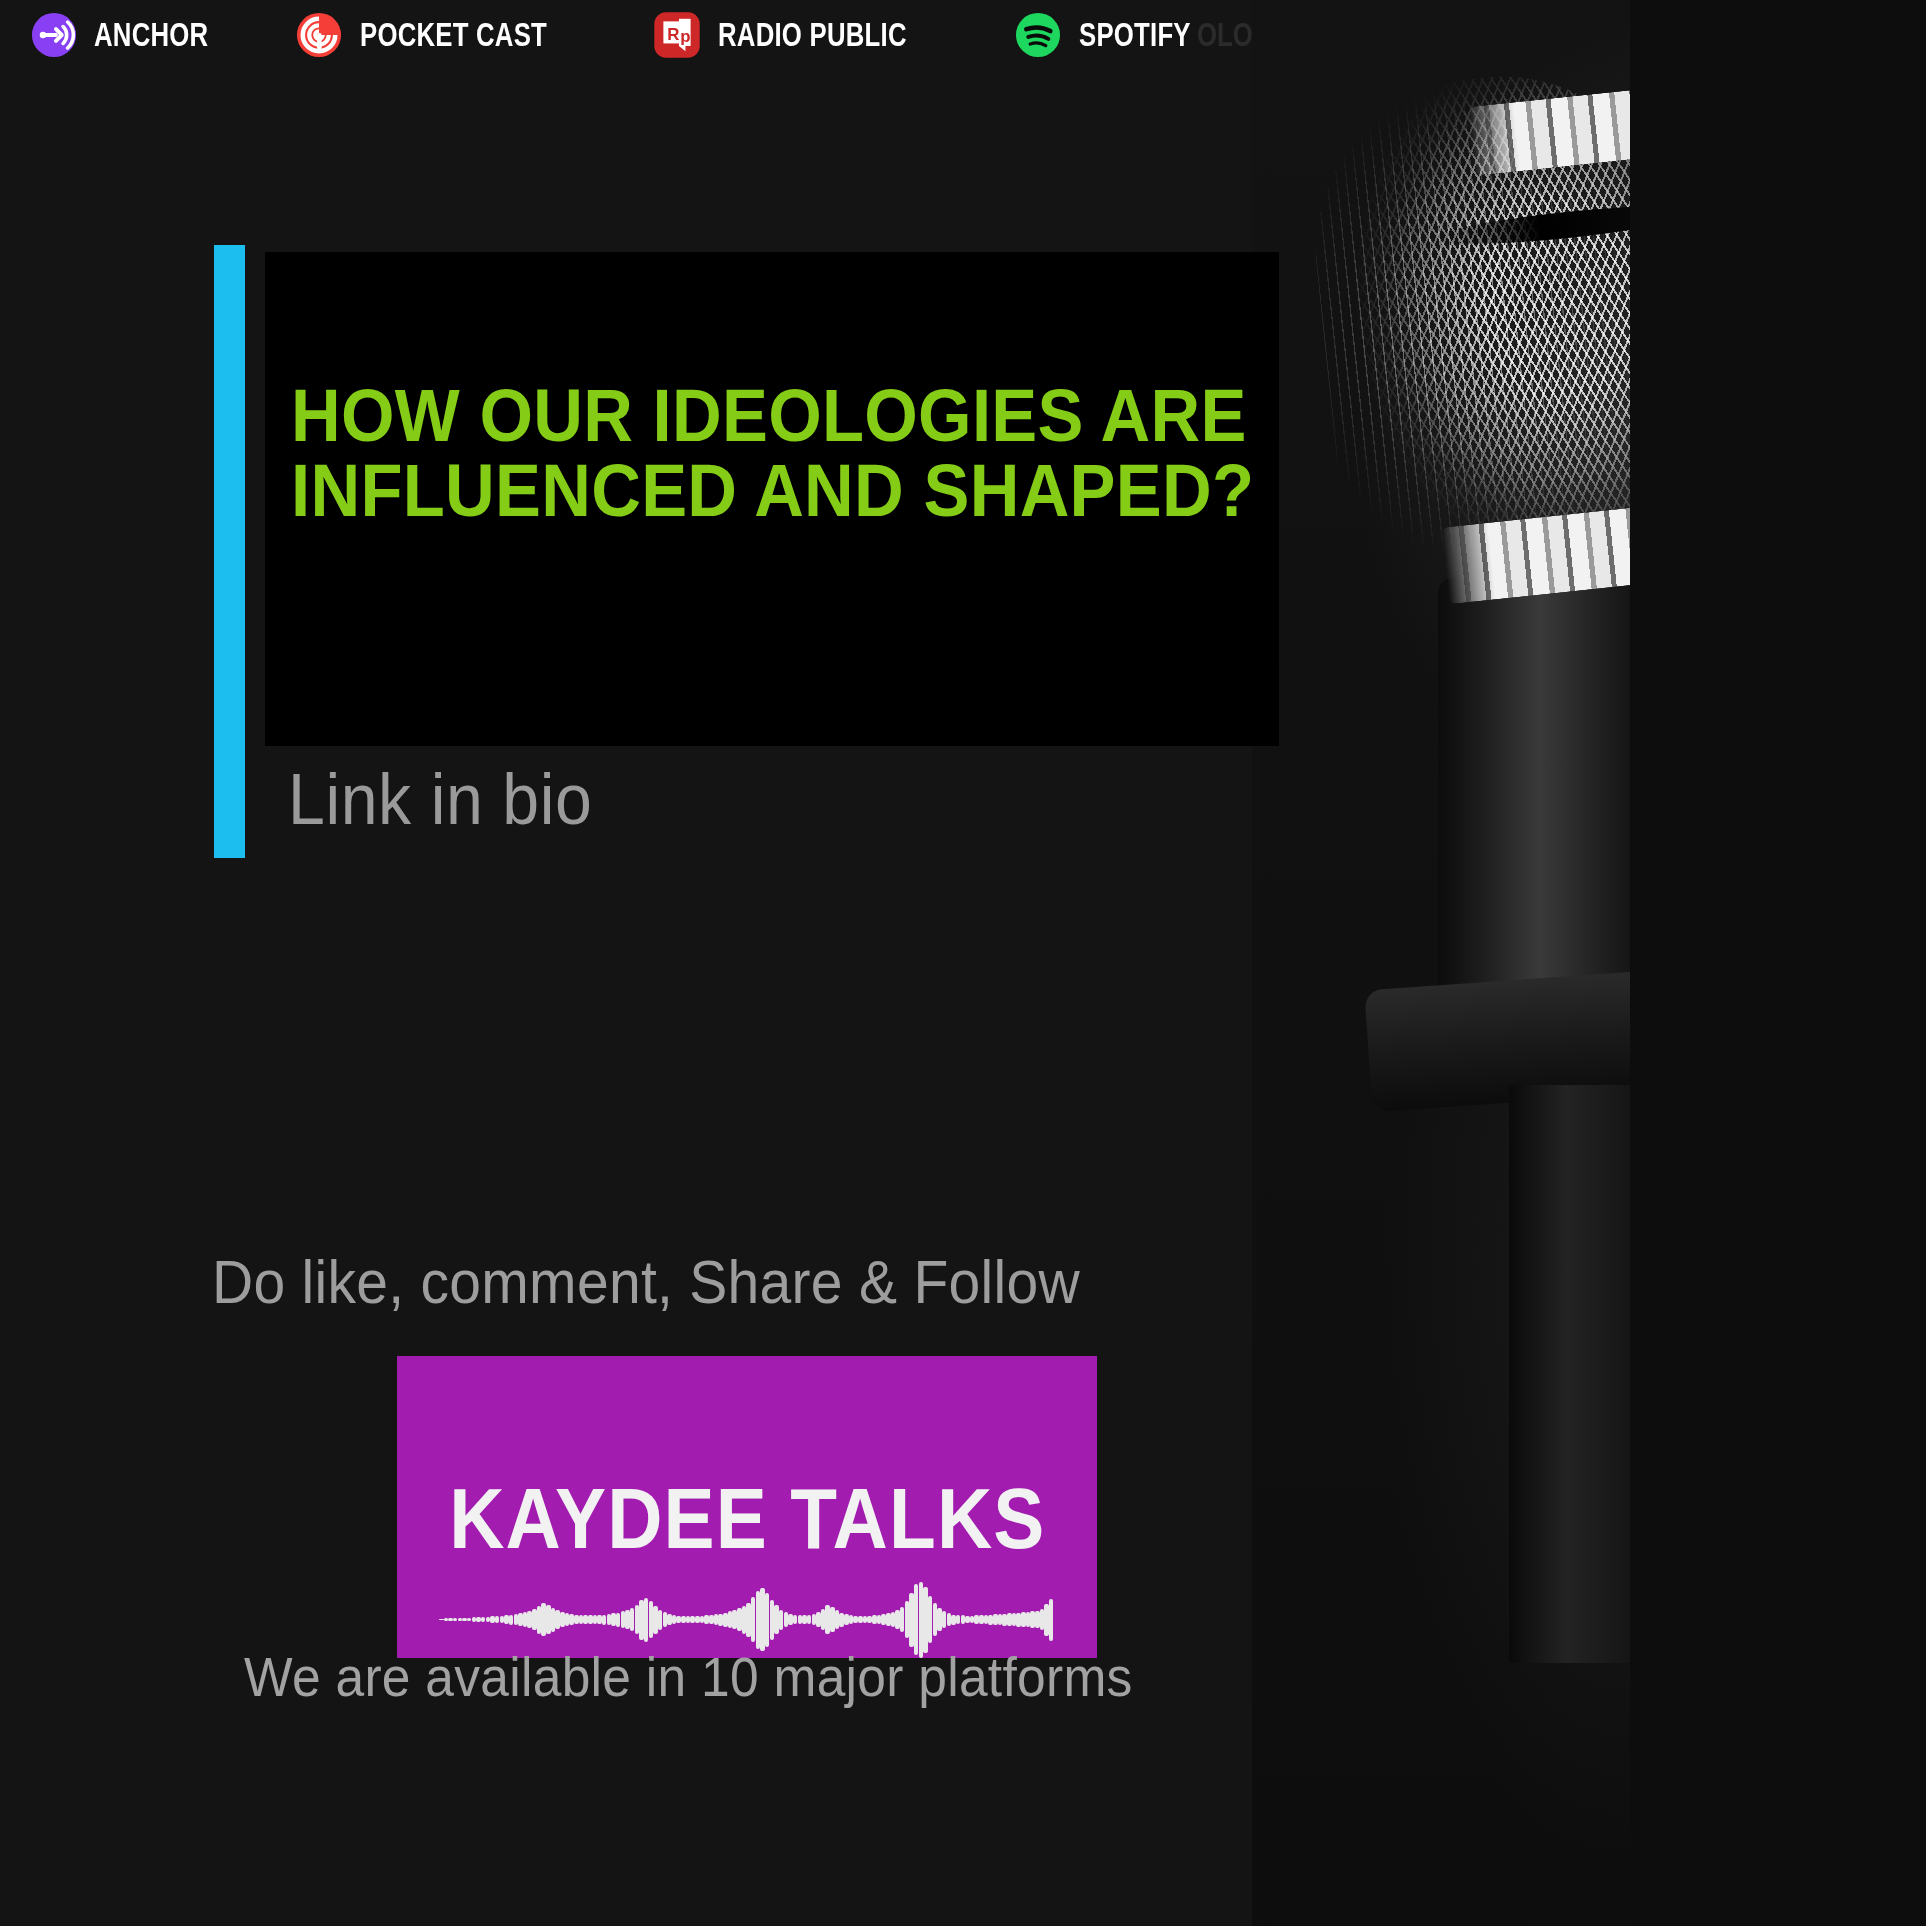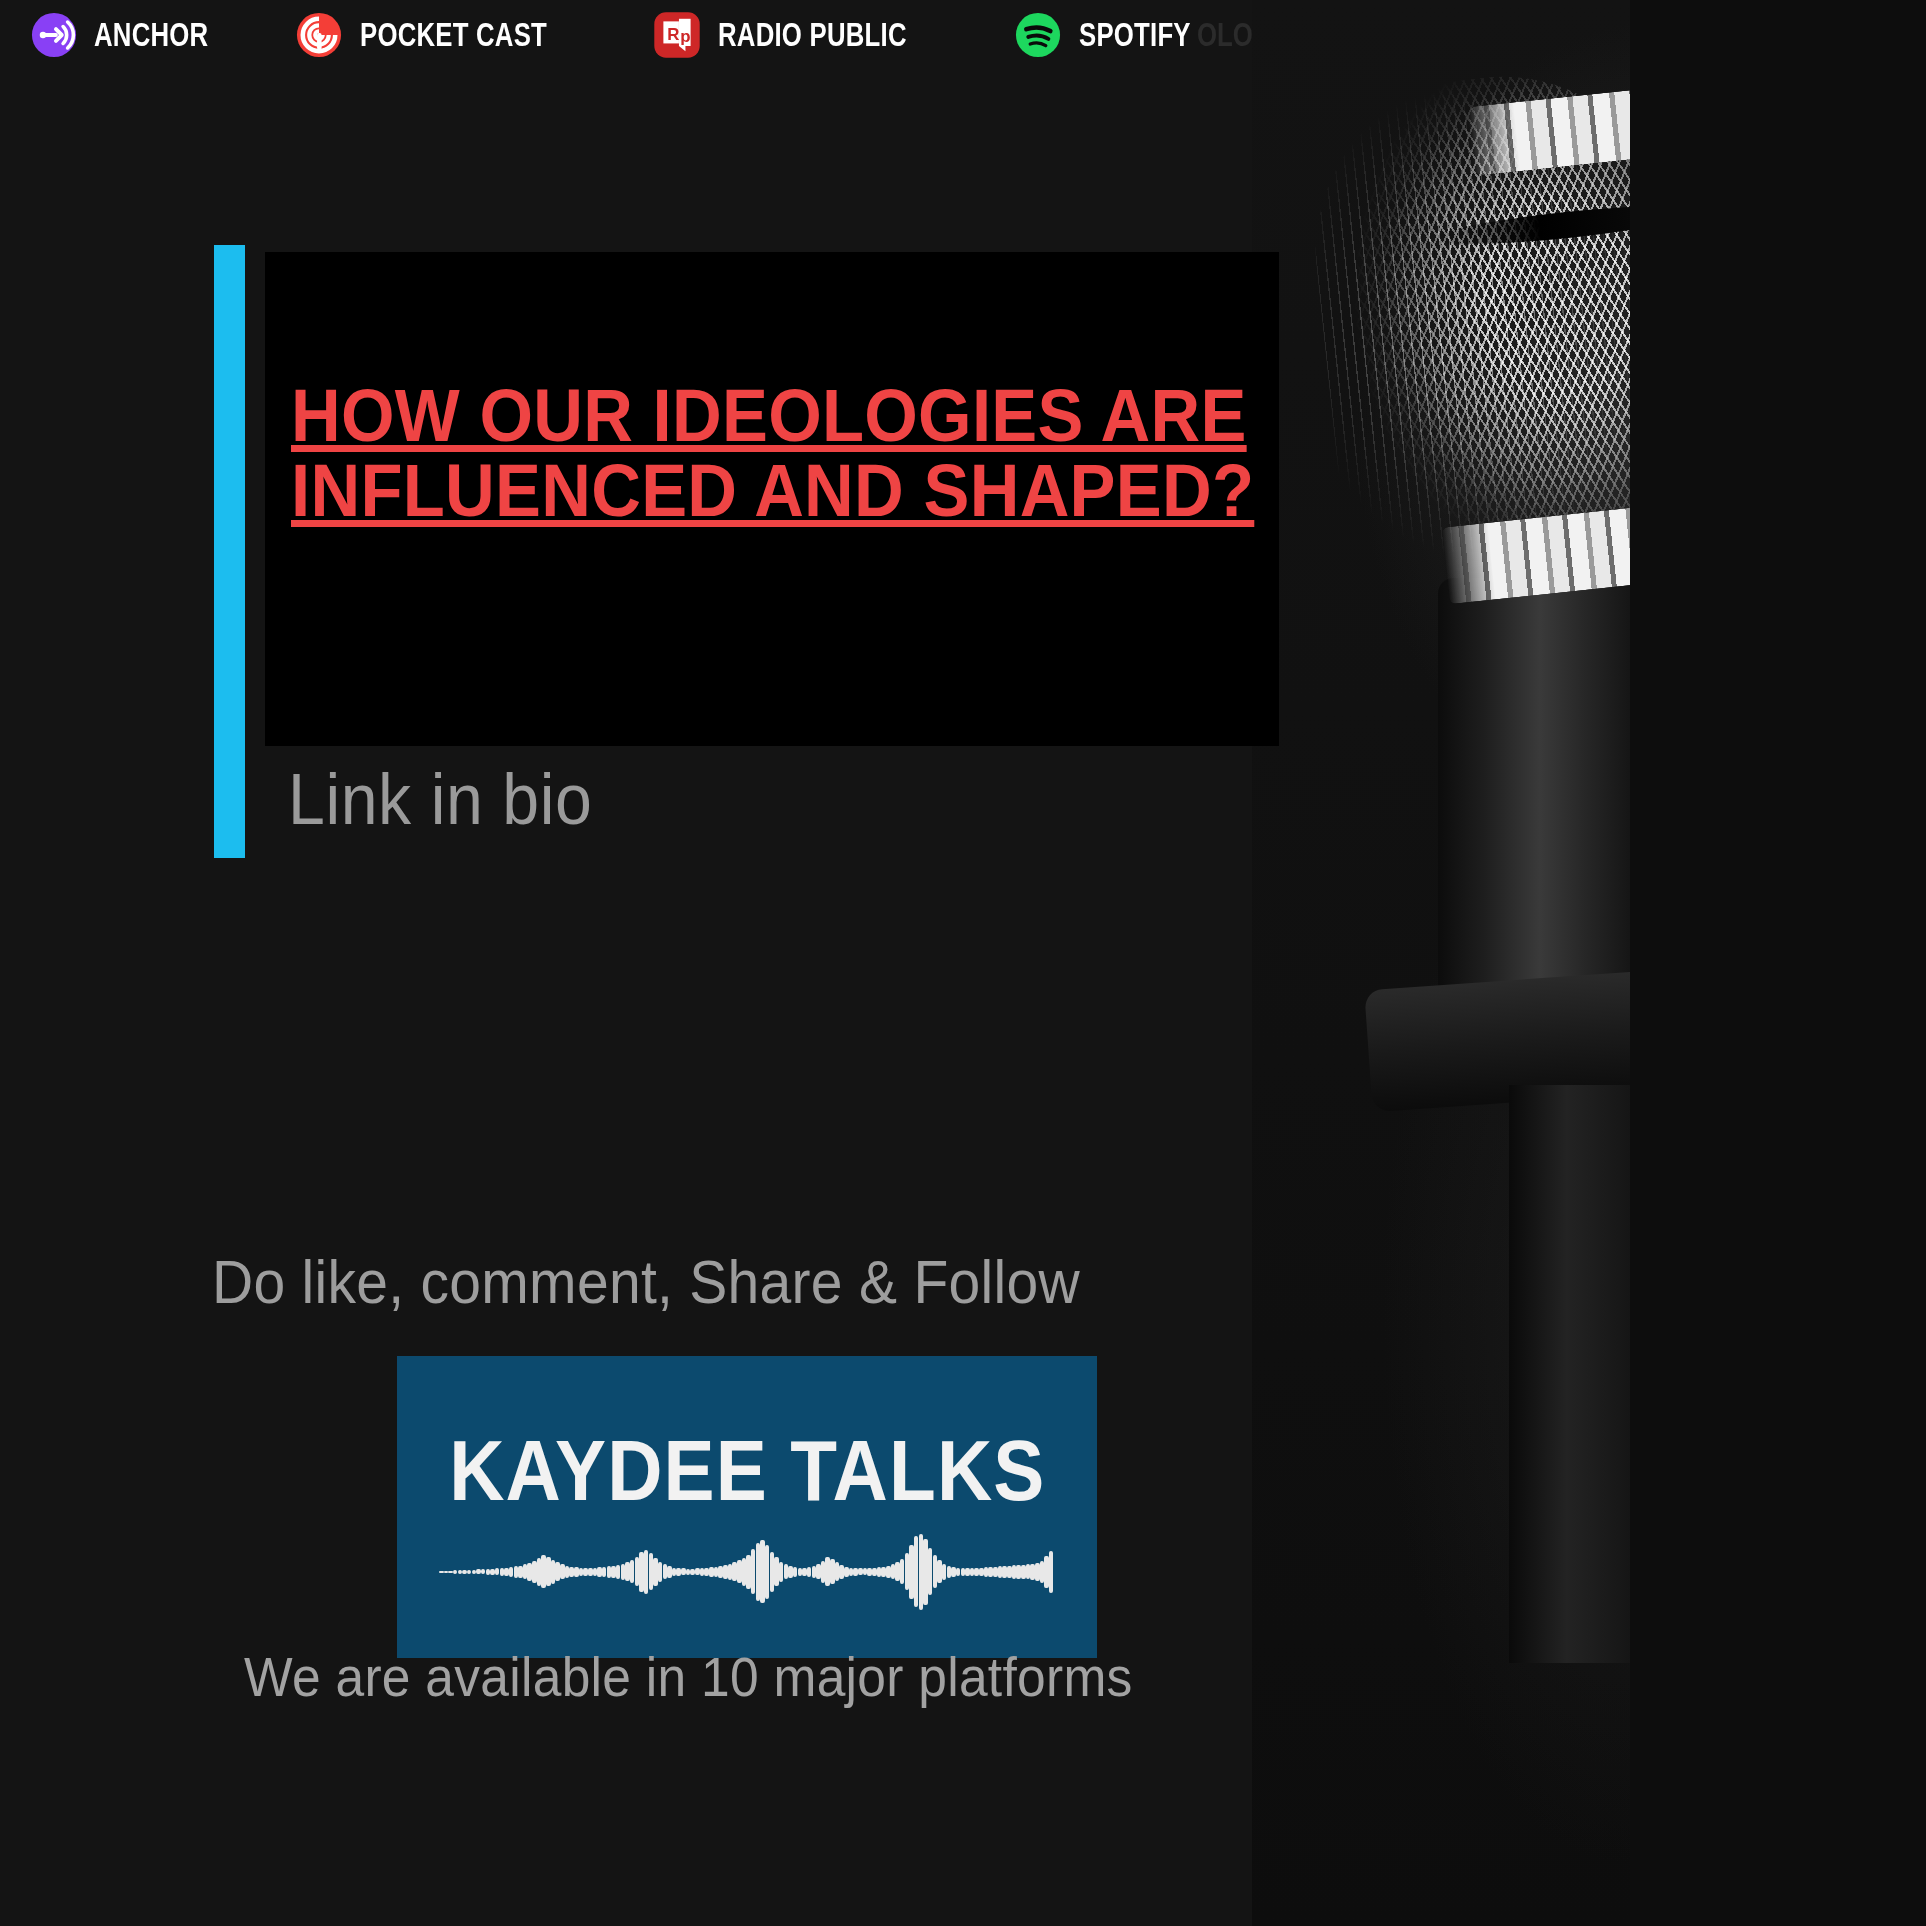--- a/index.html
+++ b/index.html
@@ -65,9 +65,9 @@
   
   #accent-bar{position:absolute;left:214px;top:245px;width:31px;height:613px;background:#1cbdef;z-index:5;}
   #headline-box{position:absolute;left:265px;top:252px;width:1014px;height:494px;background:#000;z-index:5;}
-  #headline-text{position:absolute;left:26px;top:126px;width:963px;color:#ef4444;
+  #headline-text{position:absolute;left:26px;top:126px;width:963px;color:#84cc16;
     font-family:"Liberation Sans Narrow","Liberation Sans",sans-serif;
-    font-weight:bold;font-size:74px;line-height:1.02;letter-spacing:0.3px;text-decoration:underline;}
+    font-weight:bold;font-size:74px;line-height:1.02;letter-spacing:0.3px;}
   #headline-text .hl-line{display:block;transform:scaleX(.93);transform-origin:left center;white-space:nowrap;}
   #link-in-bio{position:absolute;left:288px;top:758px;color:#9a9a9a;font-size:72px;
     font-family:"Liberation Sans Narrow","Liberation Sans",sans-serif;font-weight:normal;

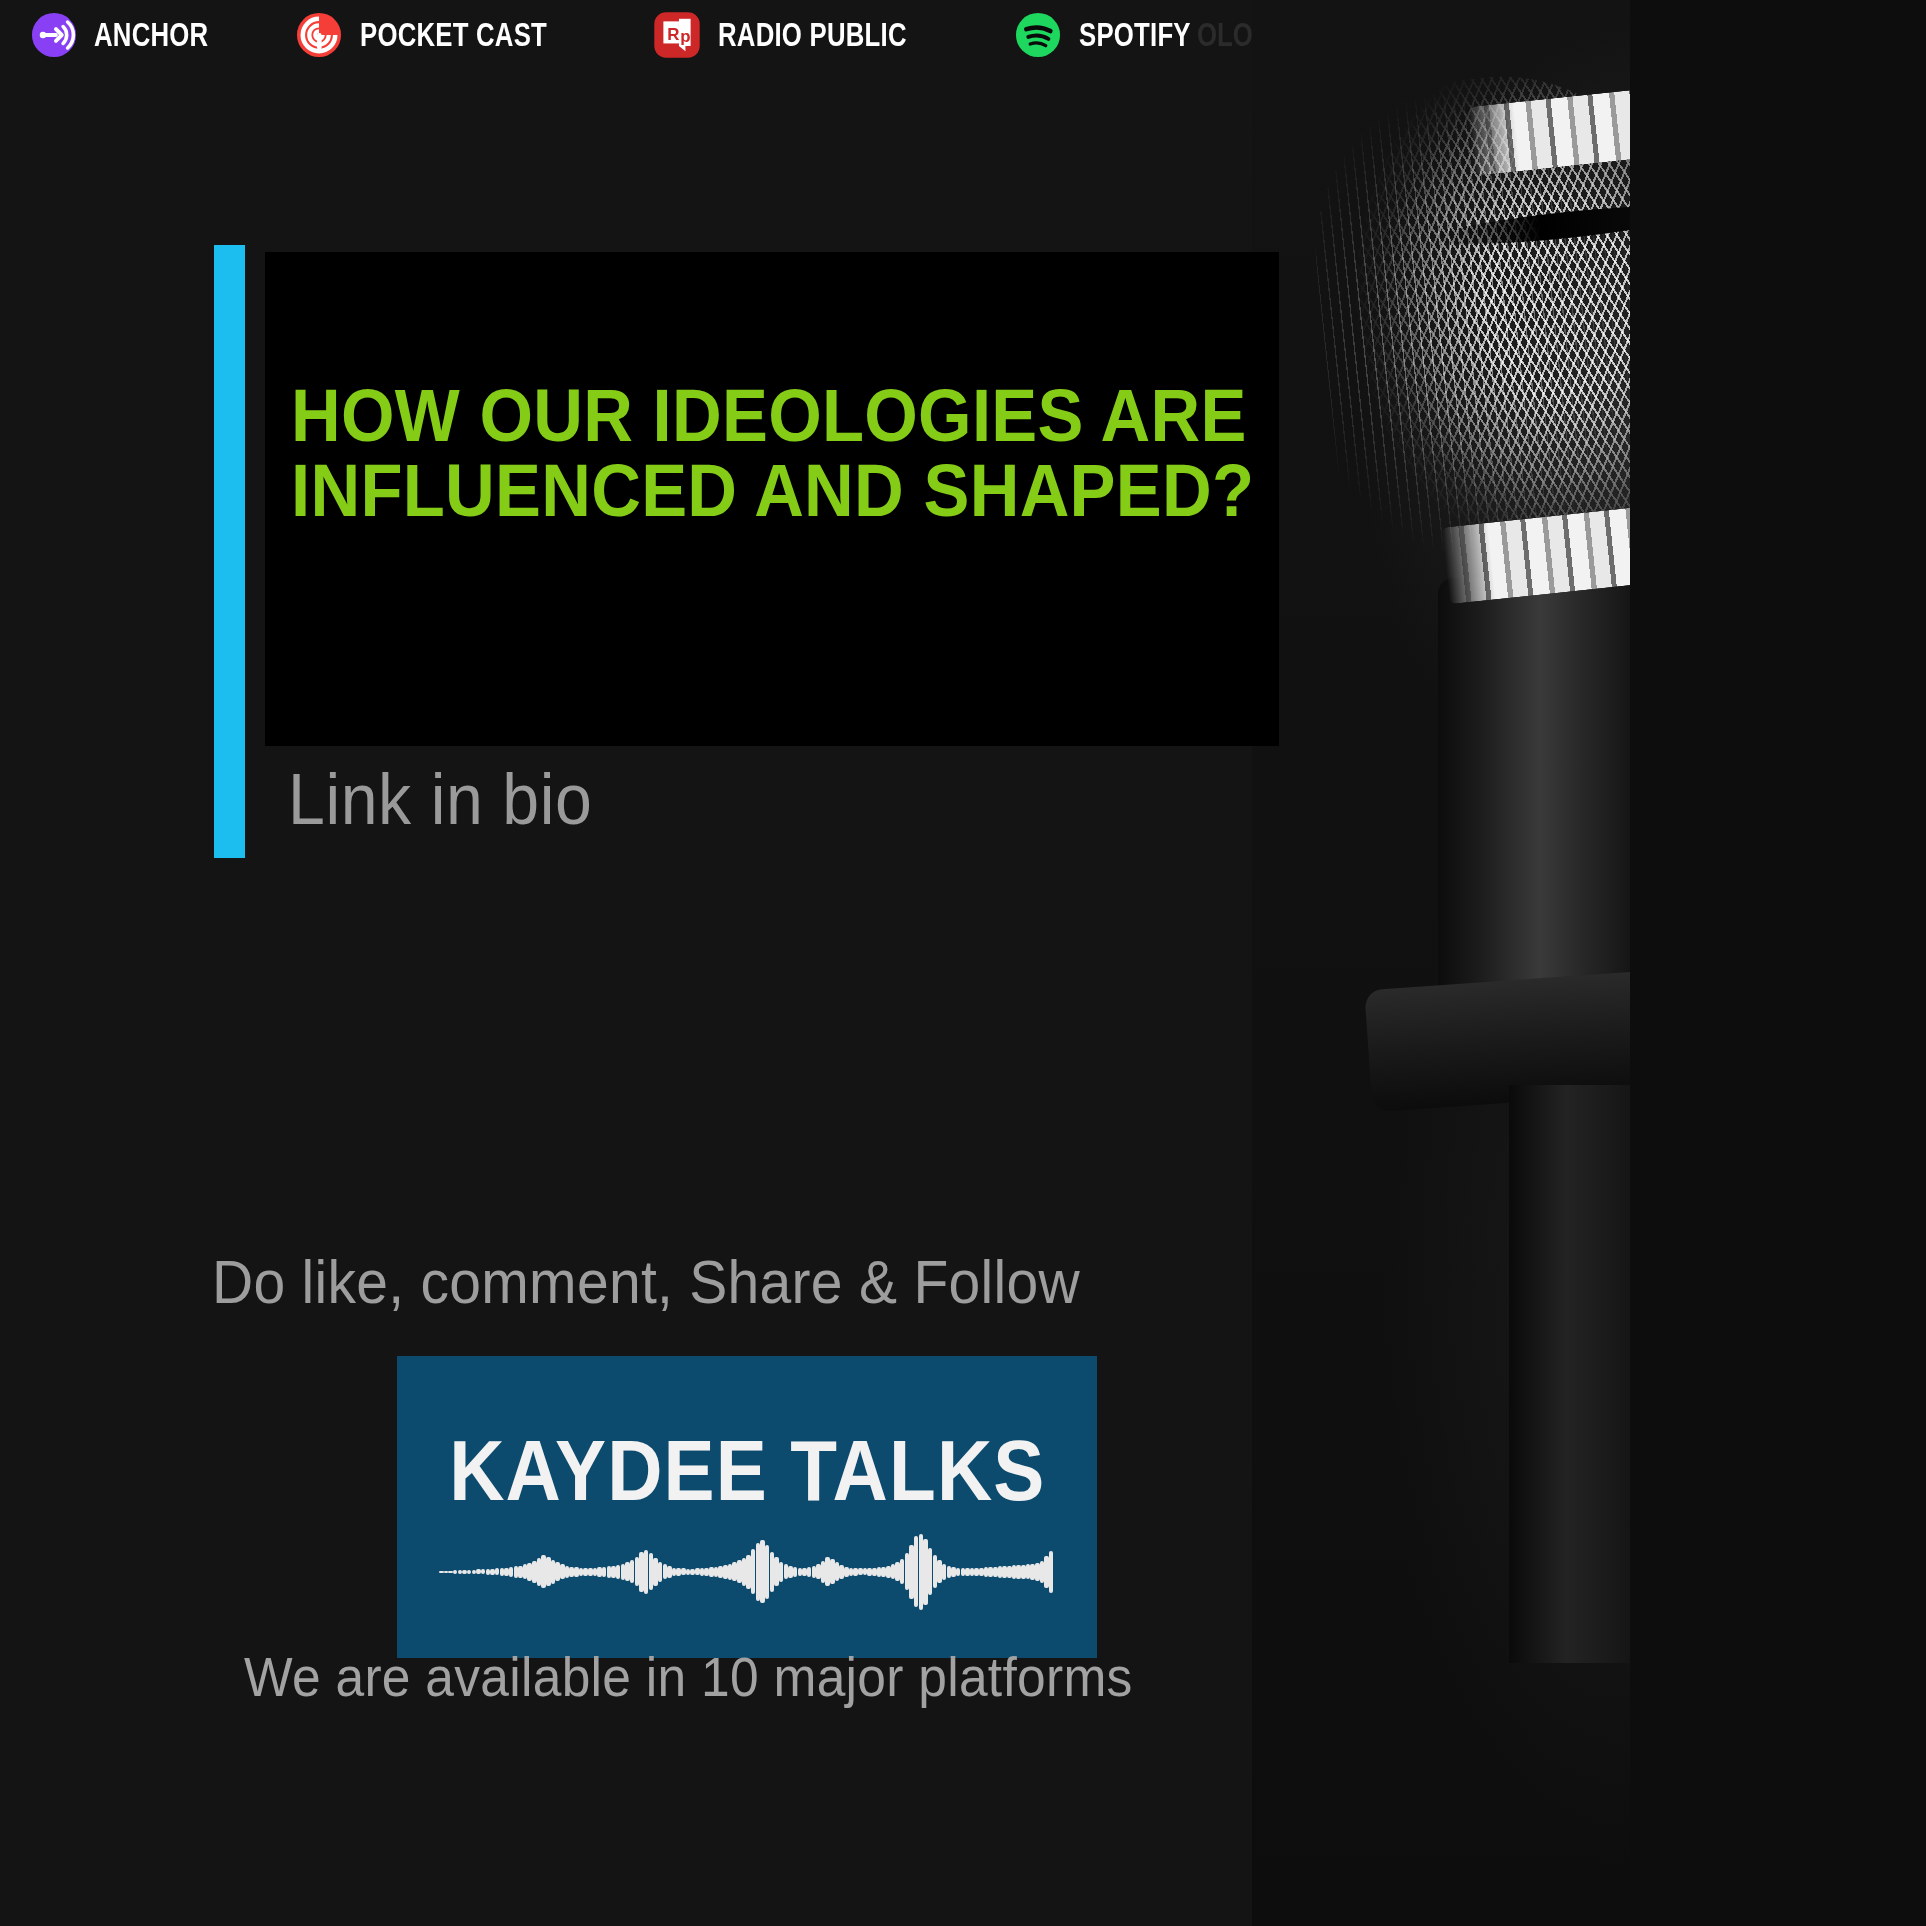--- a/index.html
+++ b/index.html
@@ -82,8 +82,8 @@
     letter-spacing:0.3px;z-index:6;transform:scaleX(.92);transform-origin:left center;white-space:nowrap;}
 
   
-  #brand-logo{position:absolute;left:397px;top:1356px;width:700px;height:302px;background:#0c4a6e;
-    z-index:5;display:flex;flex-direction:column;align-items:center;justify-content:center;padding-top:24.4px;box-sizing:border-box;}
+  #brand-logo{position:absolute;left:397px;top:1356px;width:700px;height:302px;background:#a21caf;
+    z-index:5;display:flex;flex-direction:column;align-items:center;justify-content:flex-end;padding-top:24.4px;box-sizing:border-box;}
   #brand-name{color:#f2f2f2;font-size:85px;font-weight:bold;letter-spacing:1.3px;line-height:1;
     font-family:"Liberation Sans Narrow","Liberation Sans",sans-serif;transform:scaleX(.9);white-space:nowrap;}
   #brand-sub{color:#22d3ee;font-size:37px;letter-spacing:16.7px;margin-top:16.7px;line-height:1;

